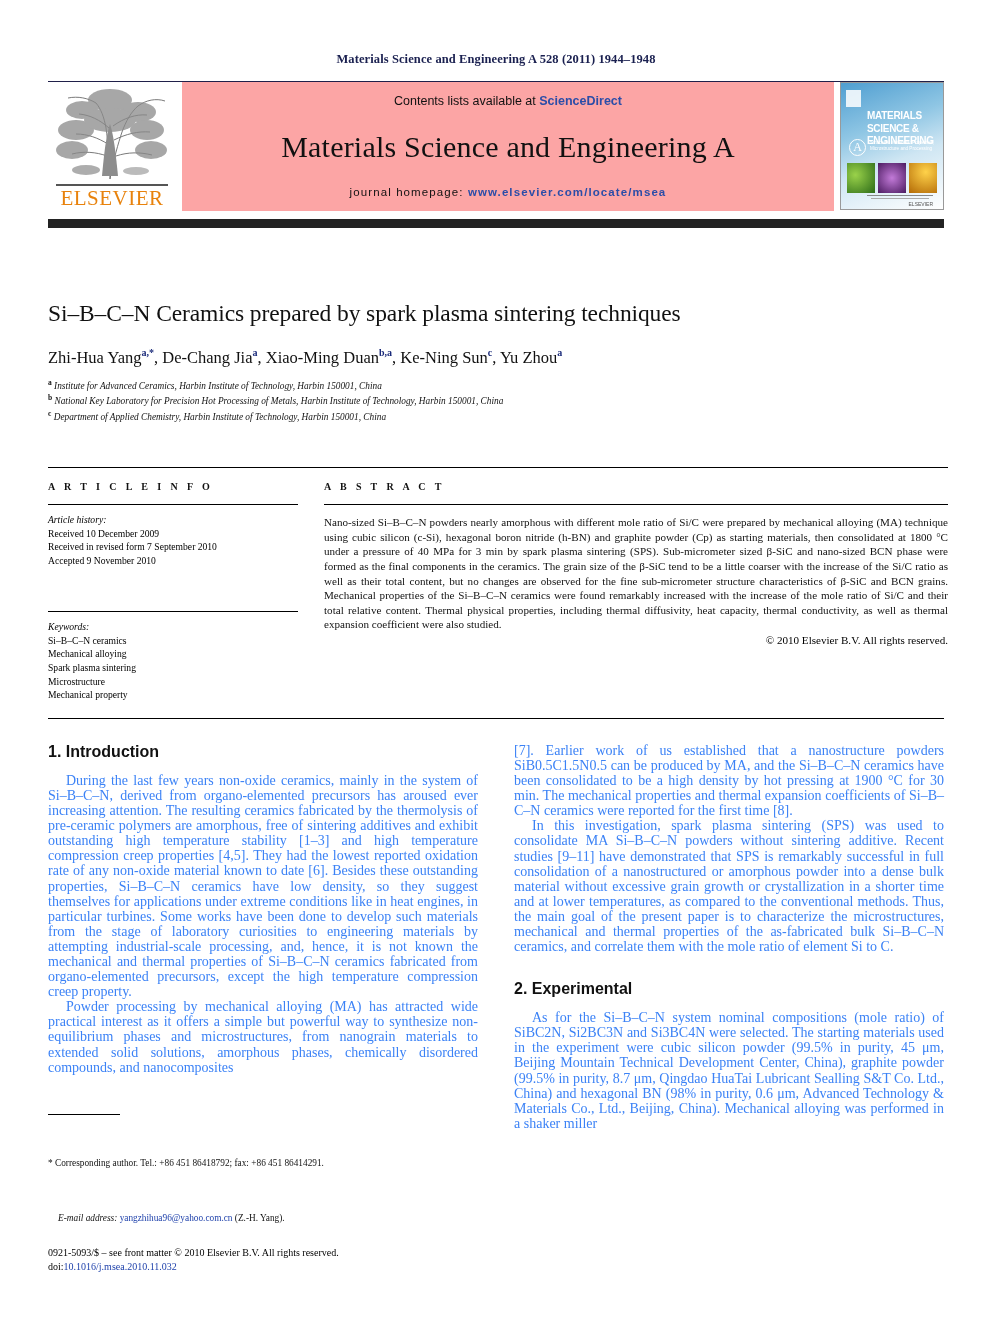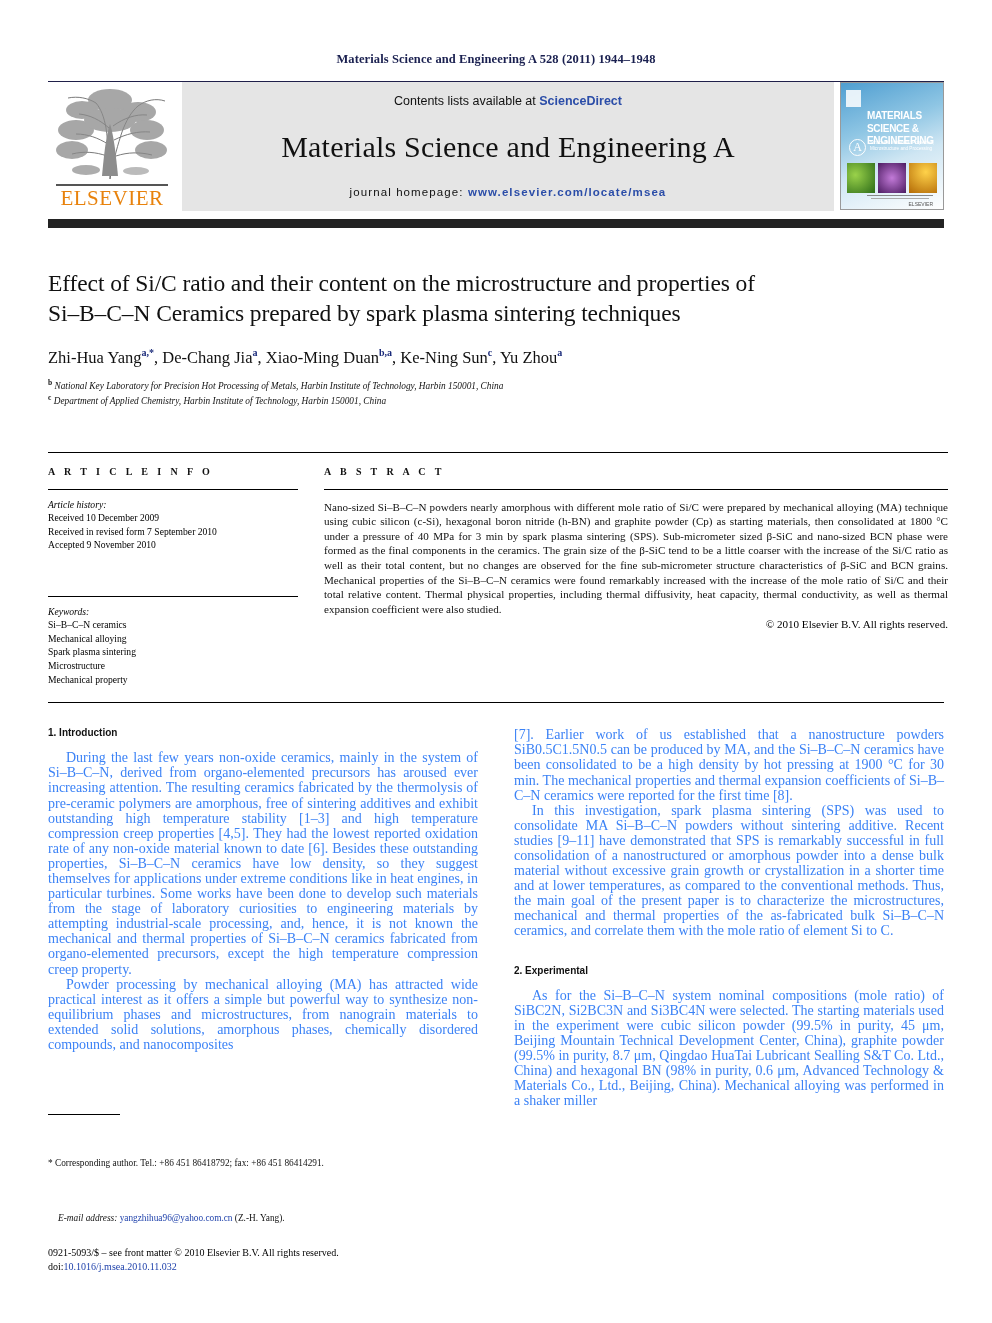--- a/index.html
+++ b/index.html
@@ -64,7 +64,7 @@
 
   .masthead-center {
     flex: 1 1 auto;
-    background: #e5e5e5;
+    background: #fca5a5;
     display: flex;
     flex-direction: column;
     justify-content: center;

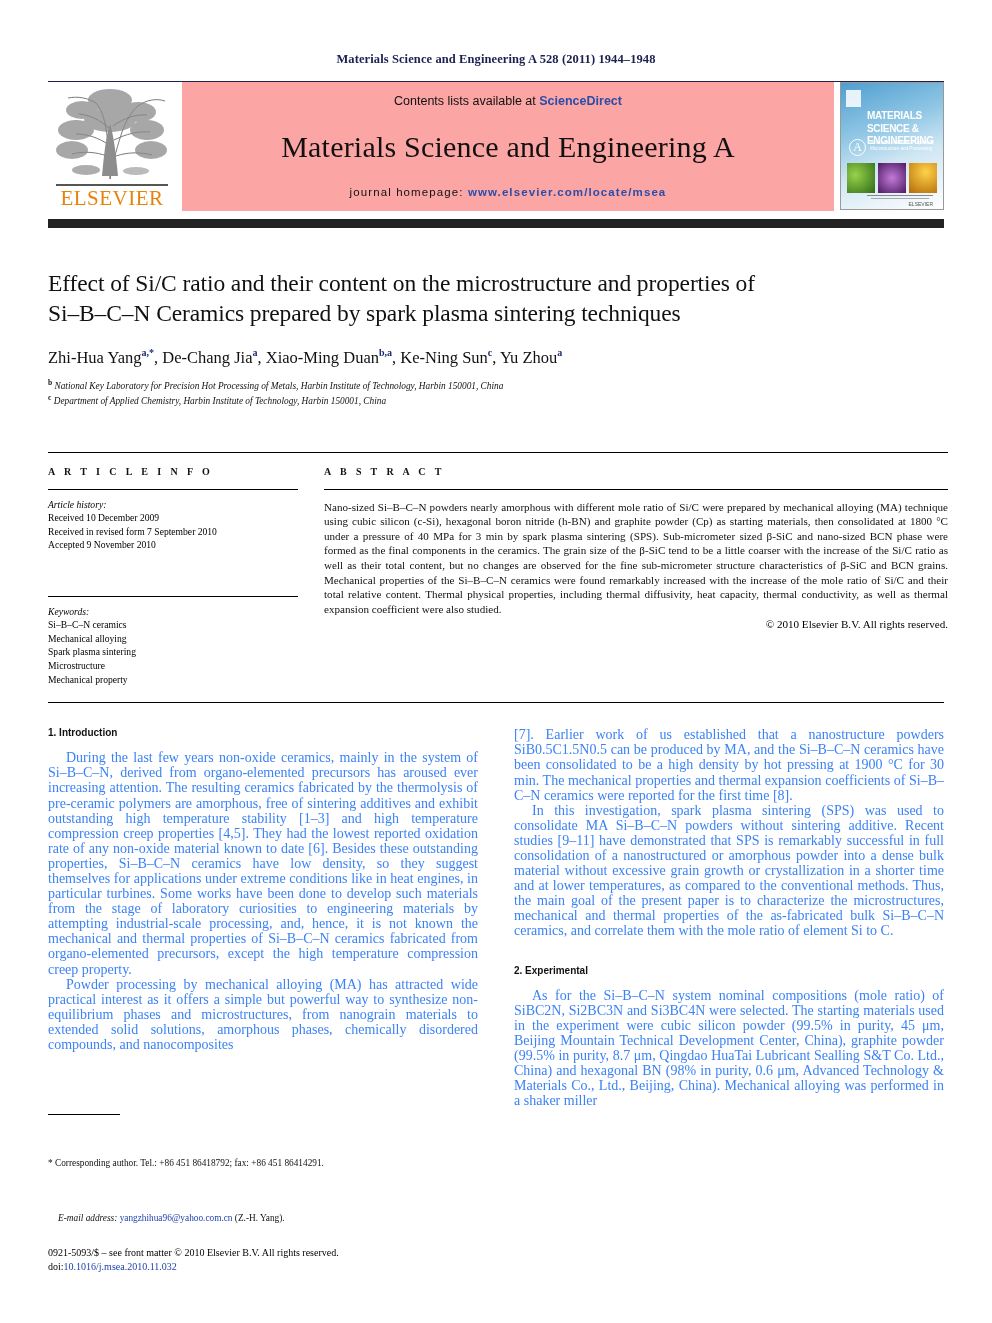--- a/index.html
+++ b/index.html
@@ -348,7 +348,7 @@
 
   <div class="title-block">
     <h1 class="article-title">
-      <span>Effect of Si/C ratio and their content on the microstructure and properties of</span><br>
+      <br>
       <span>Si–B–C–N Ceramics prepared by spark plasma sintering techniques</span>
     </h1>
 

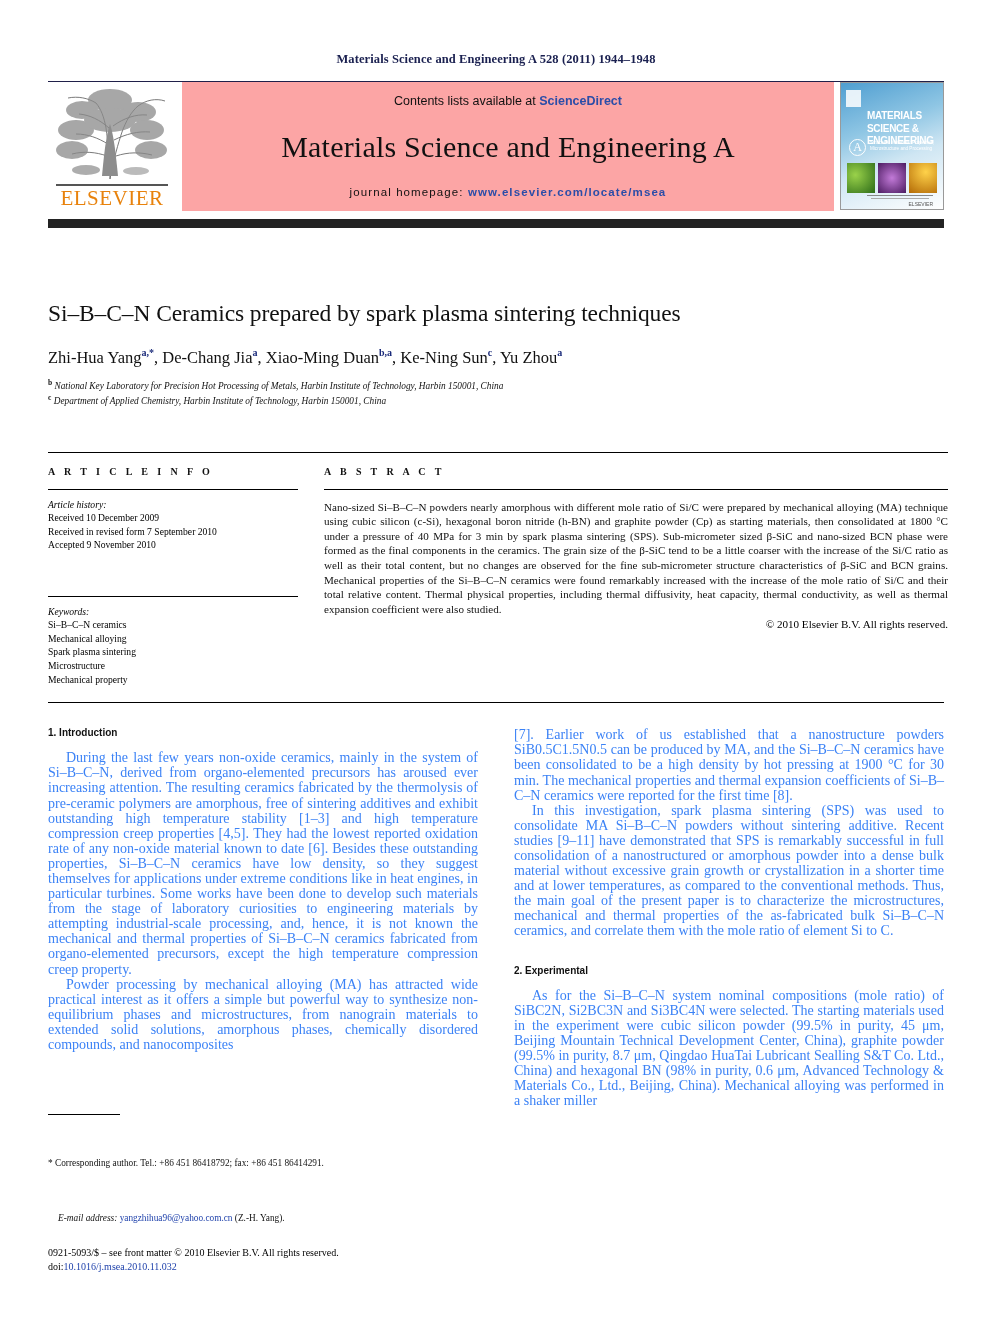--- a/index.html
+++ b/index.html
@@ -361,6 +361,7 @@
     </div>
 
     <div class="affils">
+      <div class="affil"><sup>a</sup> <span>Institute for Advanced Ceramics, Harbin Institute of Technology, Harbin 150001, China</span></div>
       <div class="affil"><sup>b</sup> <span>National Key Laboratory for Precision Hot Processing of Metals, Harbin Institute of Technology, Harbin 150001, China</span></div>
       <div class="affil"><sup>c</sup> <span>Department of Applied Chemistry, Harbin Institute of Technology, Harbin 150001, China</span></div>
     </div>

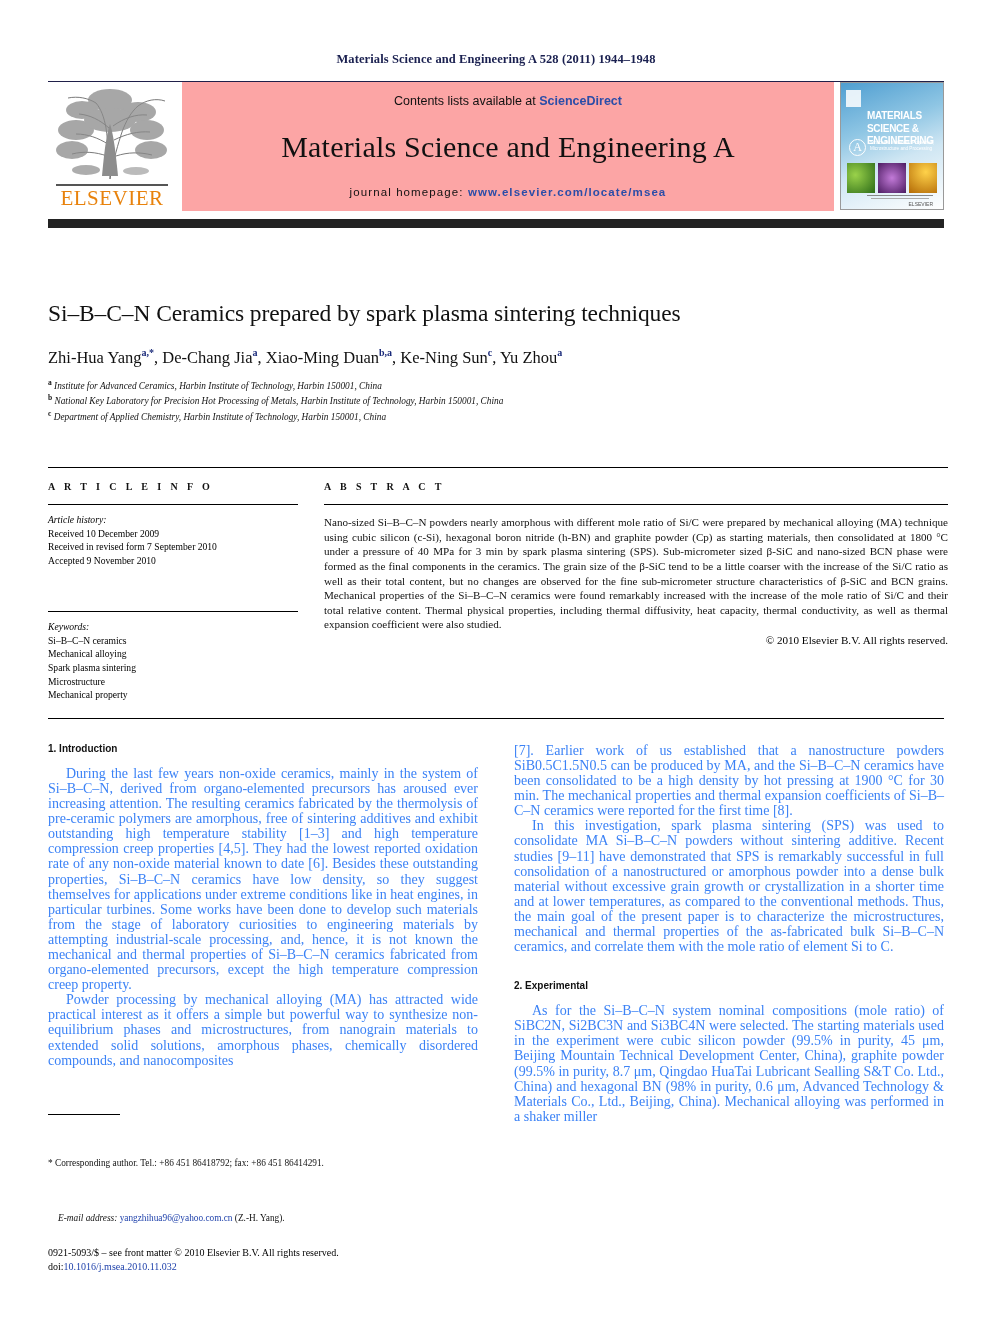--- a/index.html
+++ b/index.html
@@ -239,7 +239,7 @@
   h2.sec-head {
     font-family: "Liberation Sans", sans-serif;
     font-weight: bold;
-    font-size: 10px;
+    font-size: 16px;
     margin: 0 0 12px 0;
     color: #111;
   }

